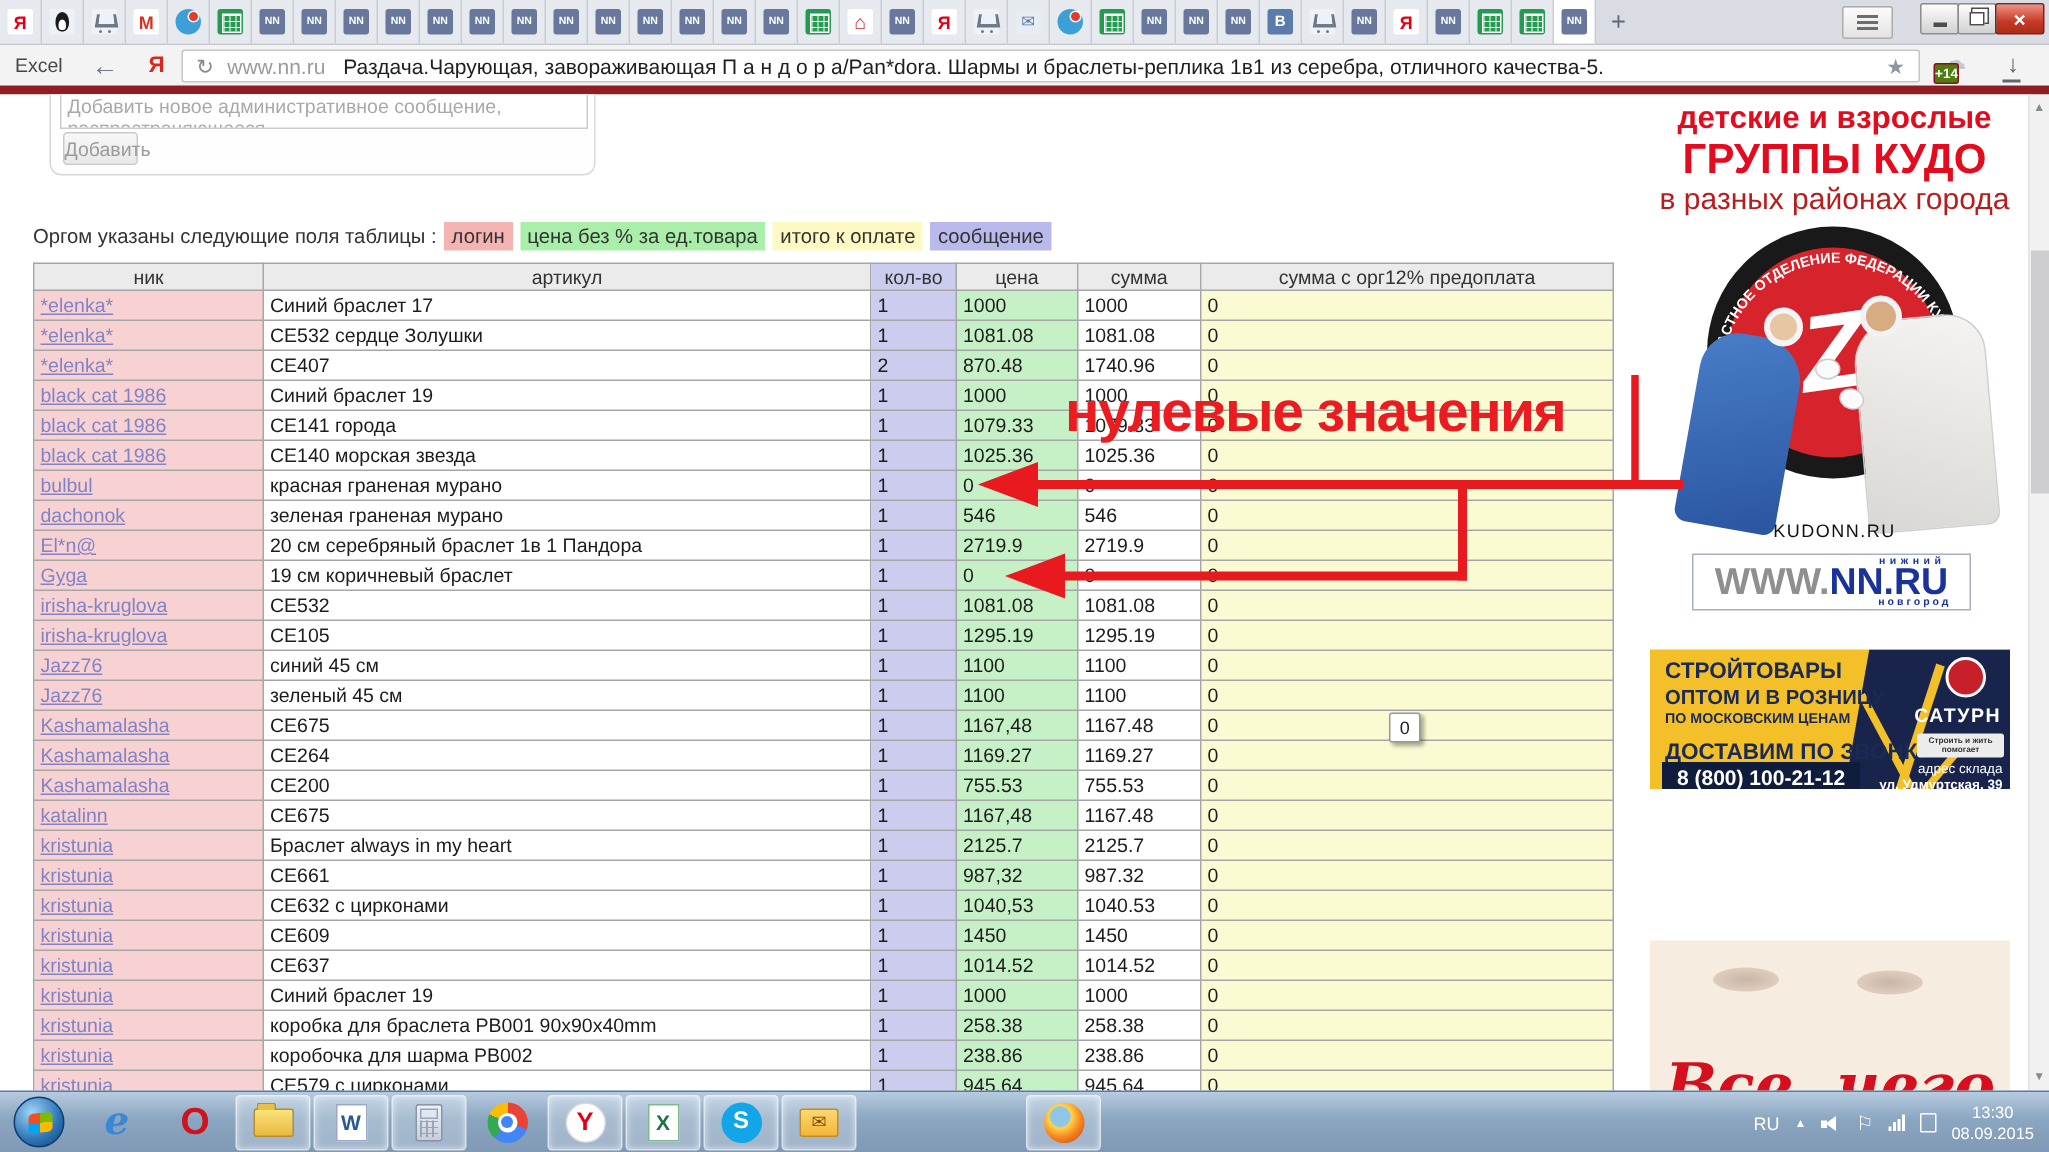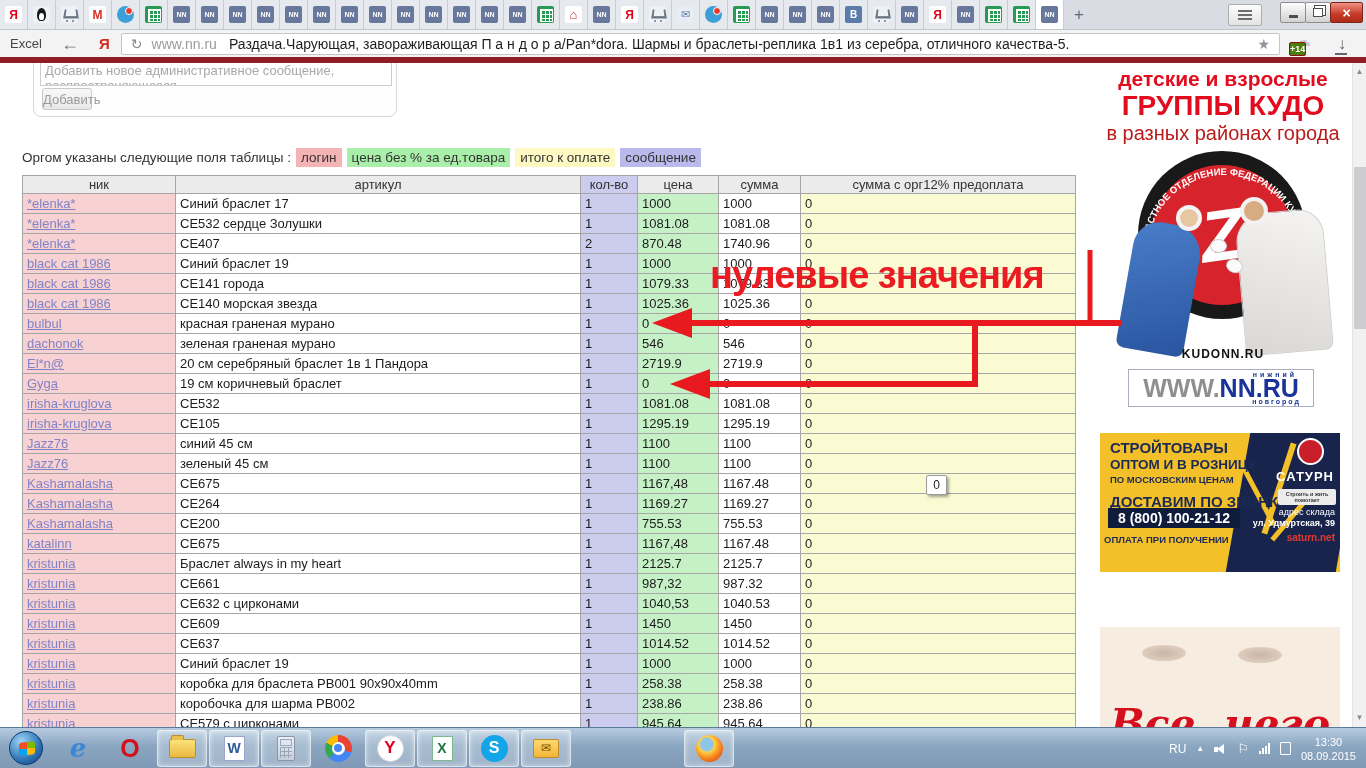--- a/index.html
+++ b/index.html
@@ -104,7 +104,7 @@
 .f-white-head{position:absolute;right:64px;top:46px;width:28px;height:28px;border-radius:50%;background:#d8ac82;border:4px solid #f2f2f2}
 .glove{position:absolute;width:17px;height:14px;border-radius:50%;background:#fbfbfb;border:1px solid #ccc}
 .glove.g1{left:96px;top:88px}.glove.g2{left:112px;top:108px;transform:rotate(20deg)}
-.klogo-url{position:absolute;left:0;right:0;bottom:4px;color:#111;font-weight:bold;font-size:12px;letter-spacing:1px}
+.klogo-url{position:absolute;left:0;right:0;bottom:4px;color:#111;font-weight:normal;font-size:12px;letter-spacing:1px}
 .nn-banner{position:absolute;left:28px;top:306px;width:186px;height:38px;border:1px solid #a8b0bf;background:#fff;display:flex;align-items:center;justify-content:center}
 .nn-www{color:#8f8f8f;font-size:25px;font-weight:bold}
 .nn-dom{color:#19339a;font-size:25px;font-weight:bold}

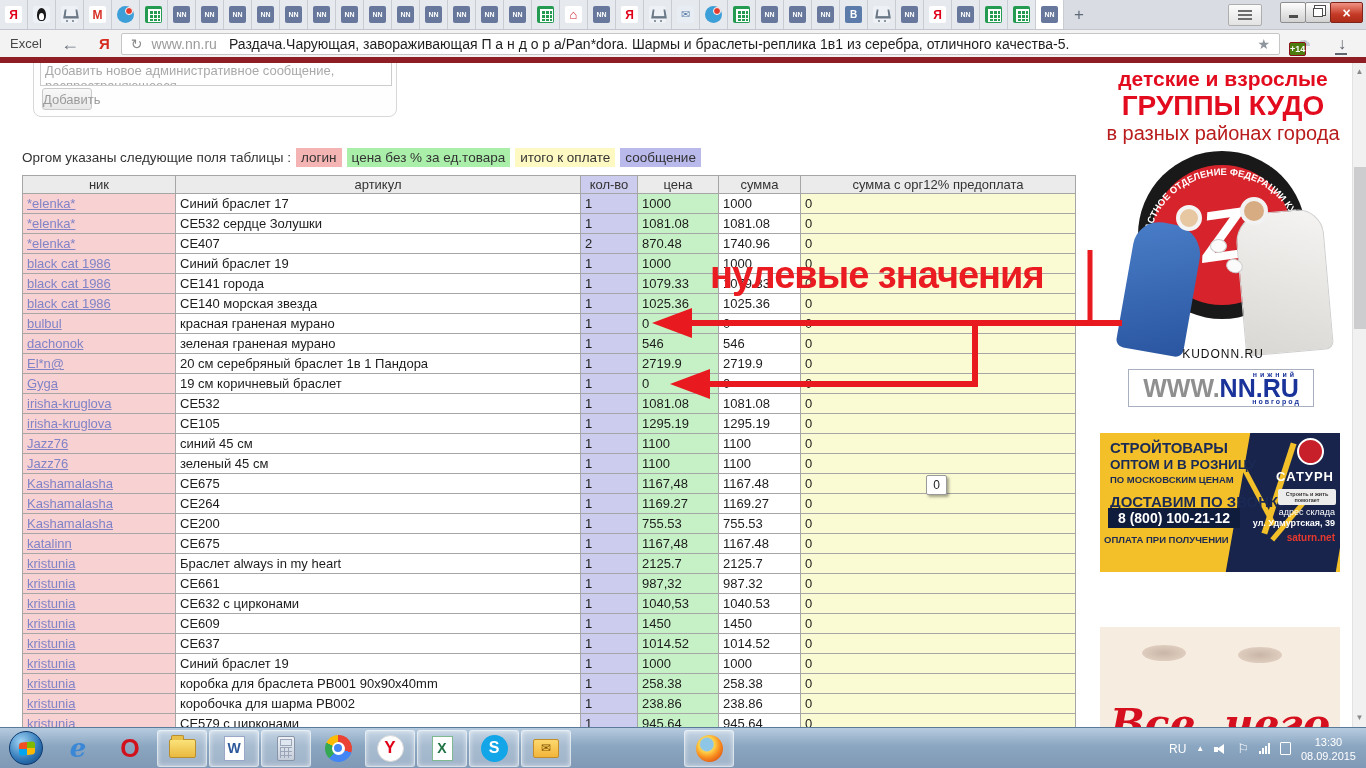--- a/index.html
+++ b/index.html
@@ -111,7 +111,7 @@
 .nn-top{position:absolute;top:1px;right:16px;font-size:7px;color:#19339a;font-weight:bold;letter-spacing:3px}
 .nn-bot{position:absolute;bottom:1px;right:12px;font-size:7px;color:#19339a;font-weight:bold;letter-spacing:2px}
 
-.ad-saturn{position:absolute;left:0;top:370px;width:240px;height:139px;background:#f3c029;overflow:hidden}
+.ad-saturn{position:absolute;left:0;top:370px;width:240px;height:93px;background:#f3c029;overflow:hidden}
 .sat-dark{position:absolute;right:-8px;top:0;width:110px;height:100%;background:#18244c;transform:skewX(-10deg)}
 .sat-crane{position:absolute;background:#f3c029}
 .cr1{right:58px;top:8px;width:6px;height:95px;transform:rotate(18deg)}

